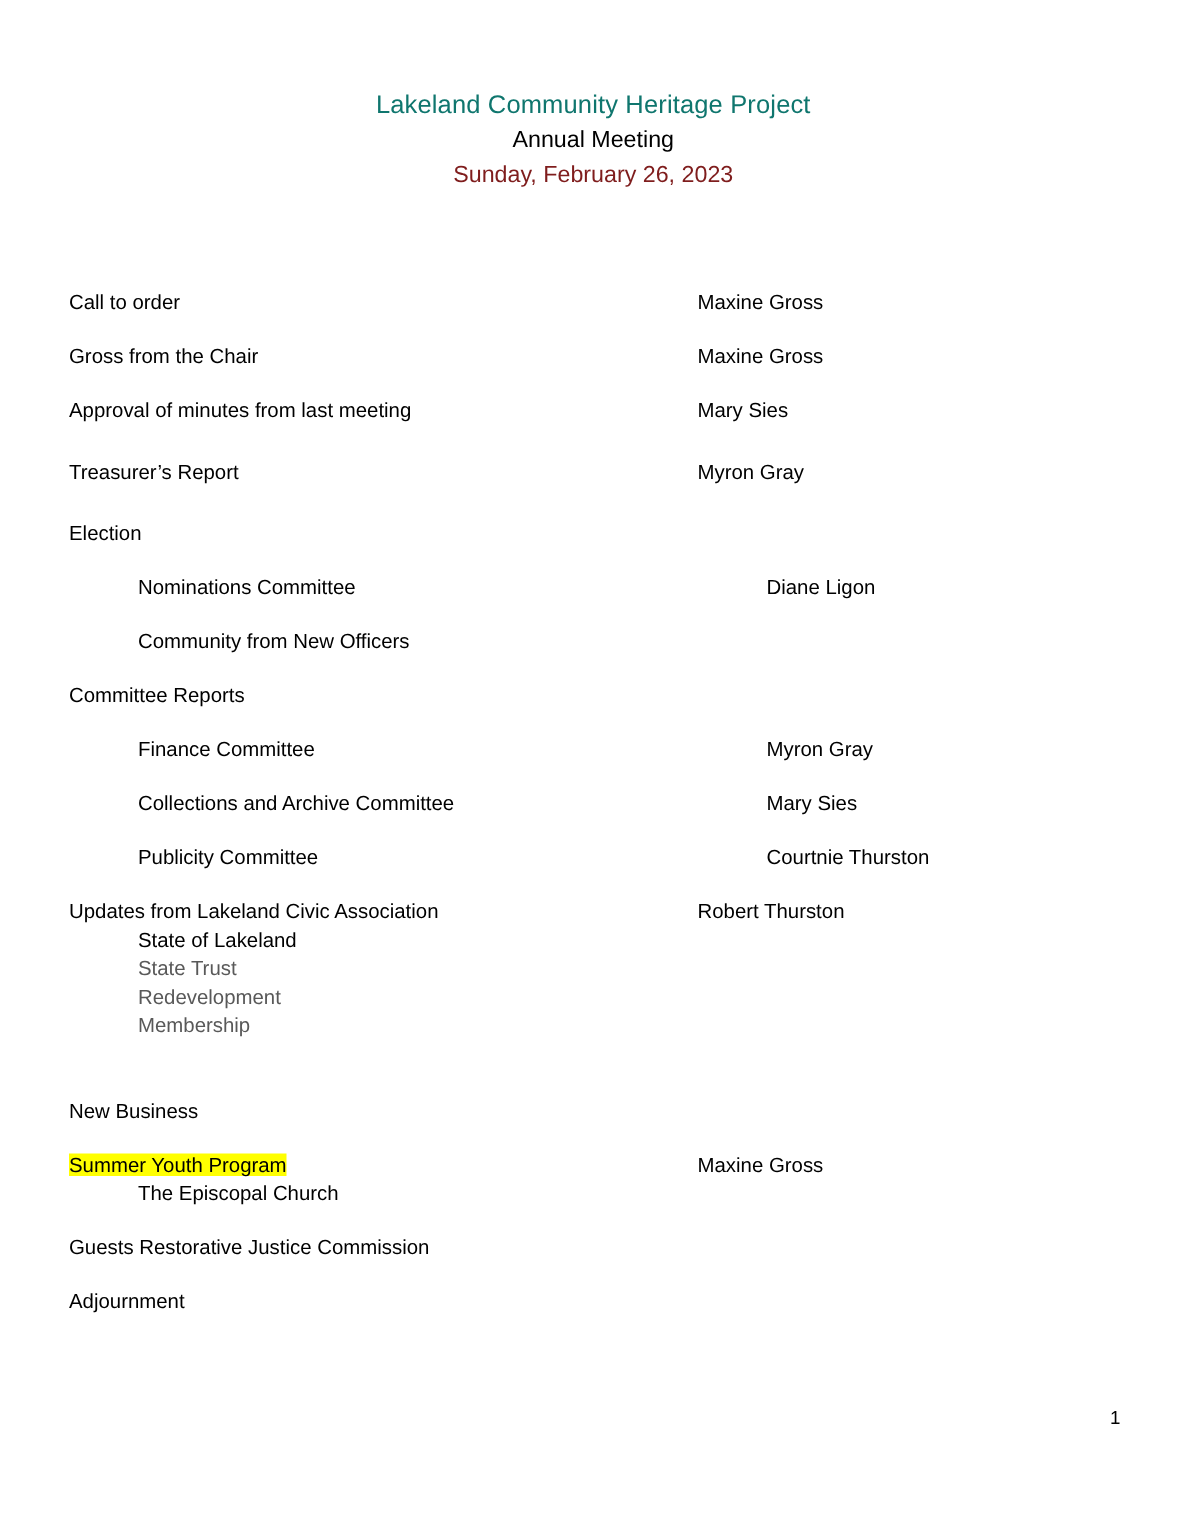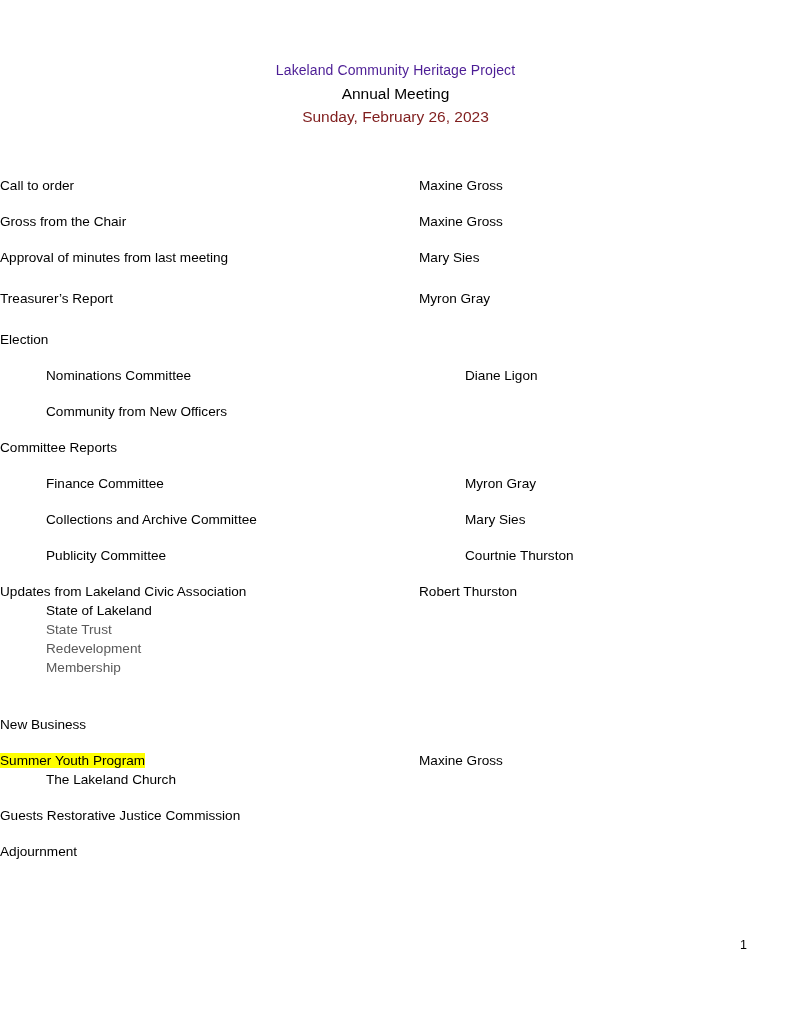--- a/index.html
+++ b/index.html
@@ -26,8 +26,8 @@
     padding-top: 58px;
   }
   .doc-org {
-    color: #4c1d95;
-    font-size: 14px;
+    color: #0f766e;
+    font-size: 17px;
     line-height: 24px;
     letter-spacing: 0.1px;
   }

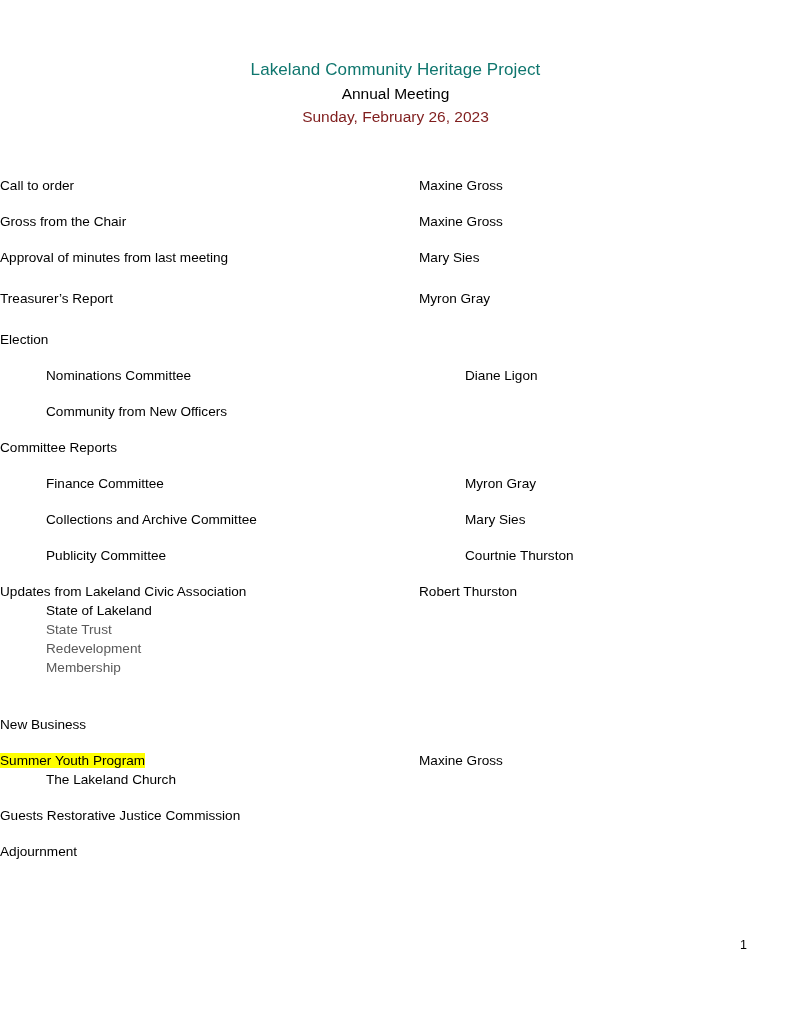--- a/index.html
+++ b/index.html
@@ -42,7 +42,8 @@
     line-height: 23px;
   }
   .agenda {
-    margin-top: 48px;
+    margin-top: 64px;
+    padding-left: 46px;
     padding-right: 46px;
   }
   .row {

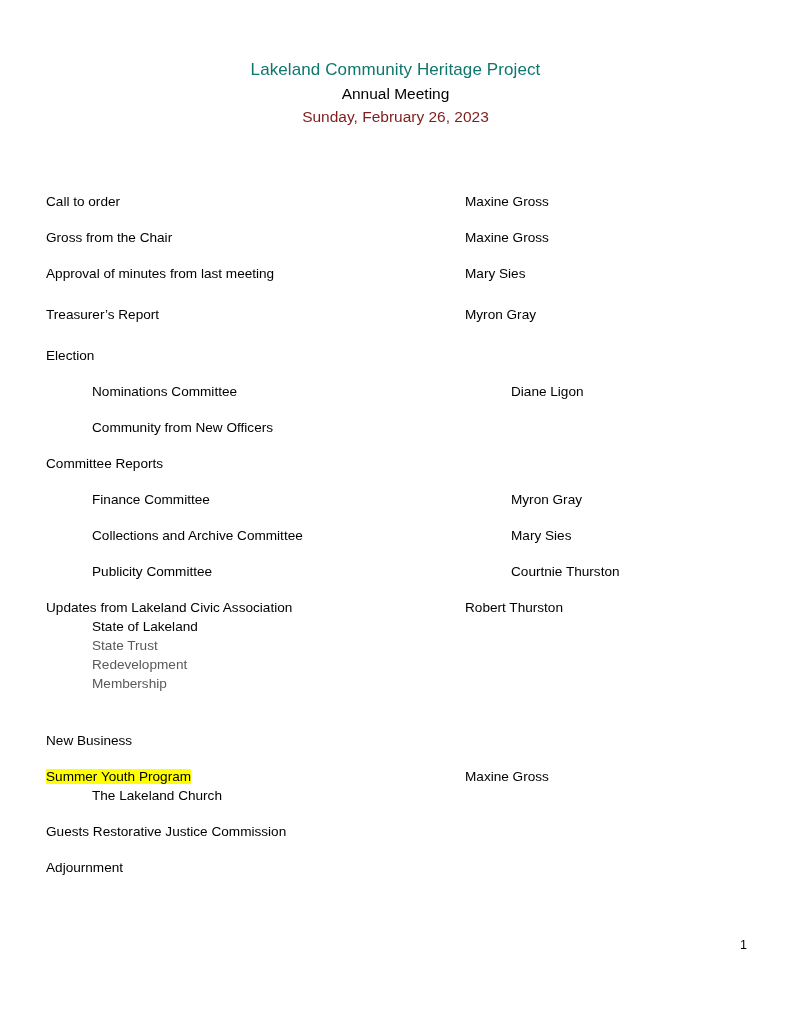--- a/index.html
+++ b/index.html
@@ -214,7 +214,7 @@
       </div>
       <div class="row indent-1">
         <div class="row-inner">
-          <div class="item">The Lakeland Church</div>
+          <div class="item">The Episcopal Church</div>
           <div class="who"></div>
         </div>
       </div>

